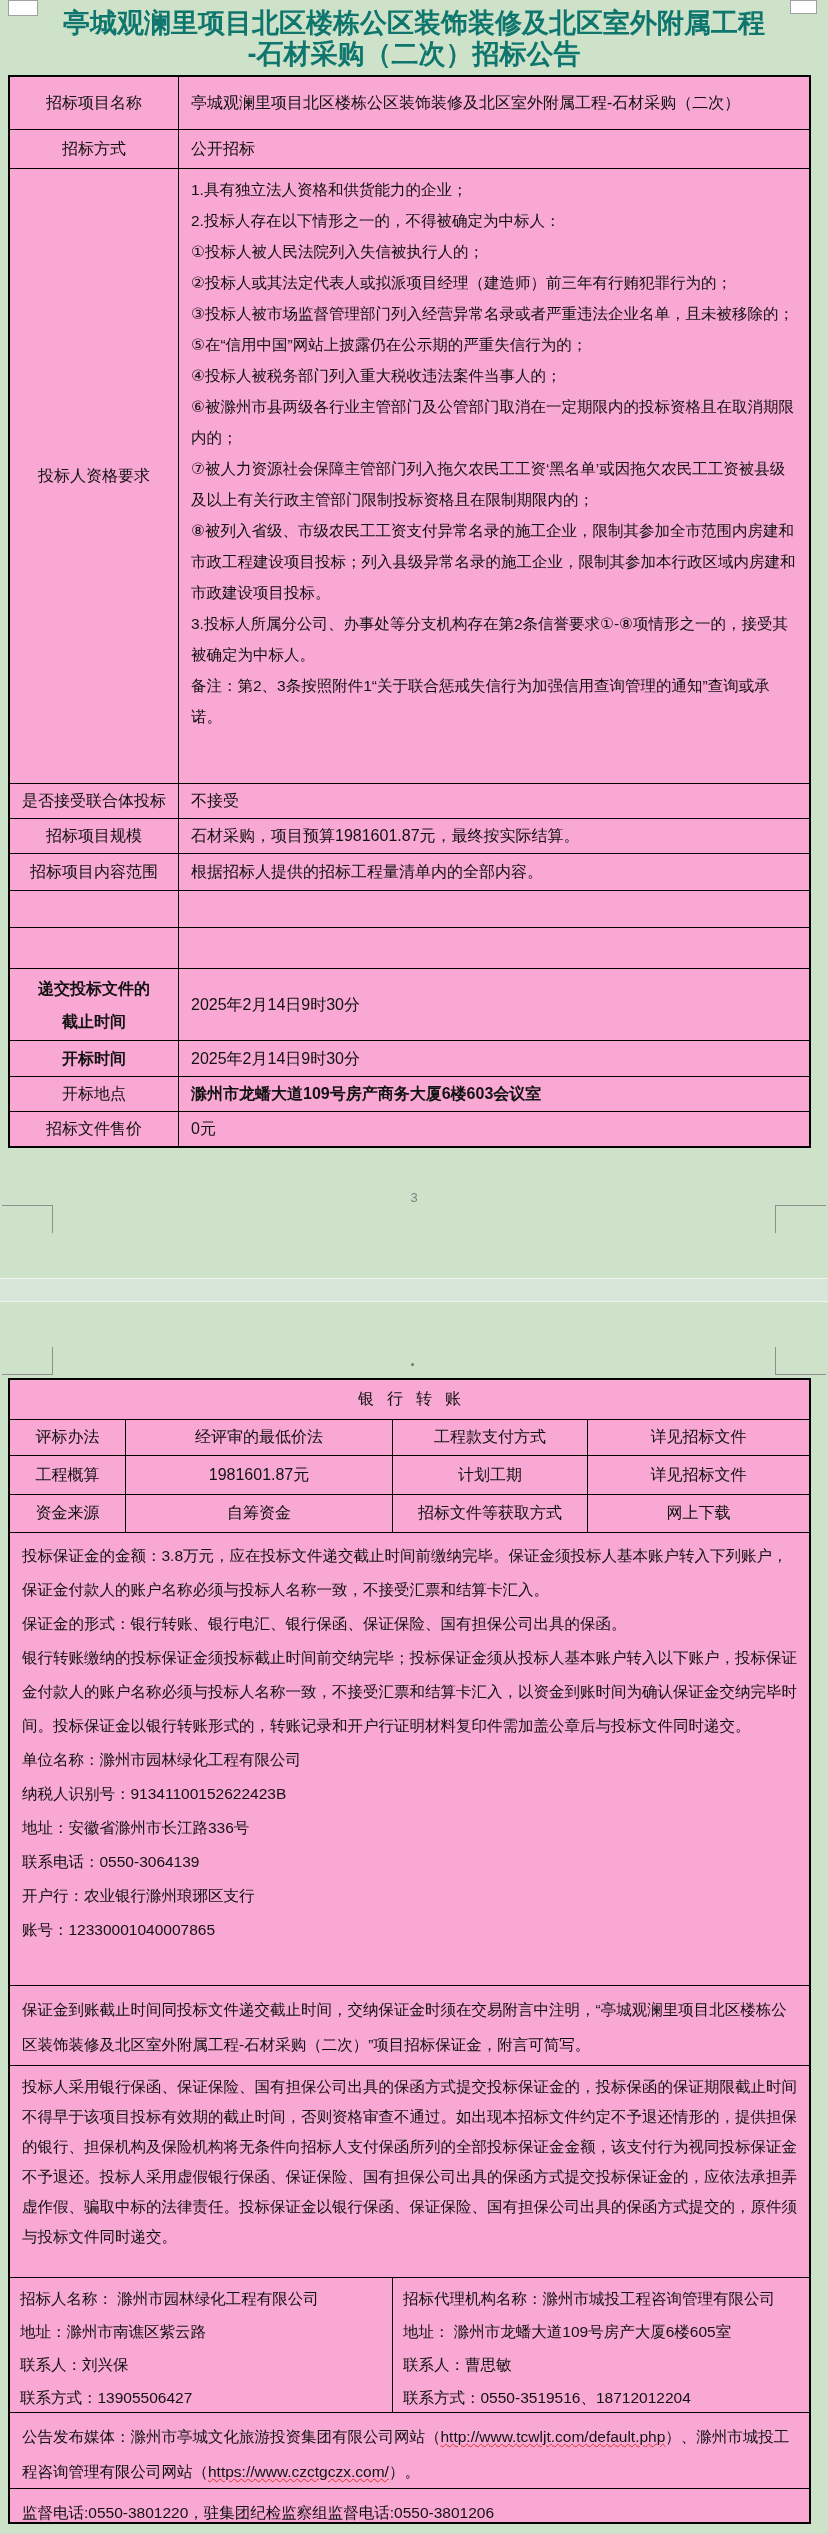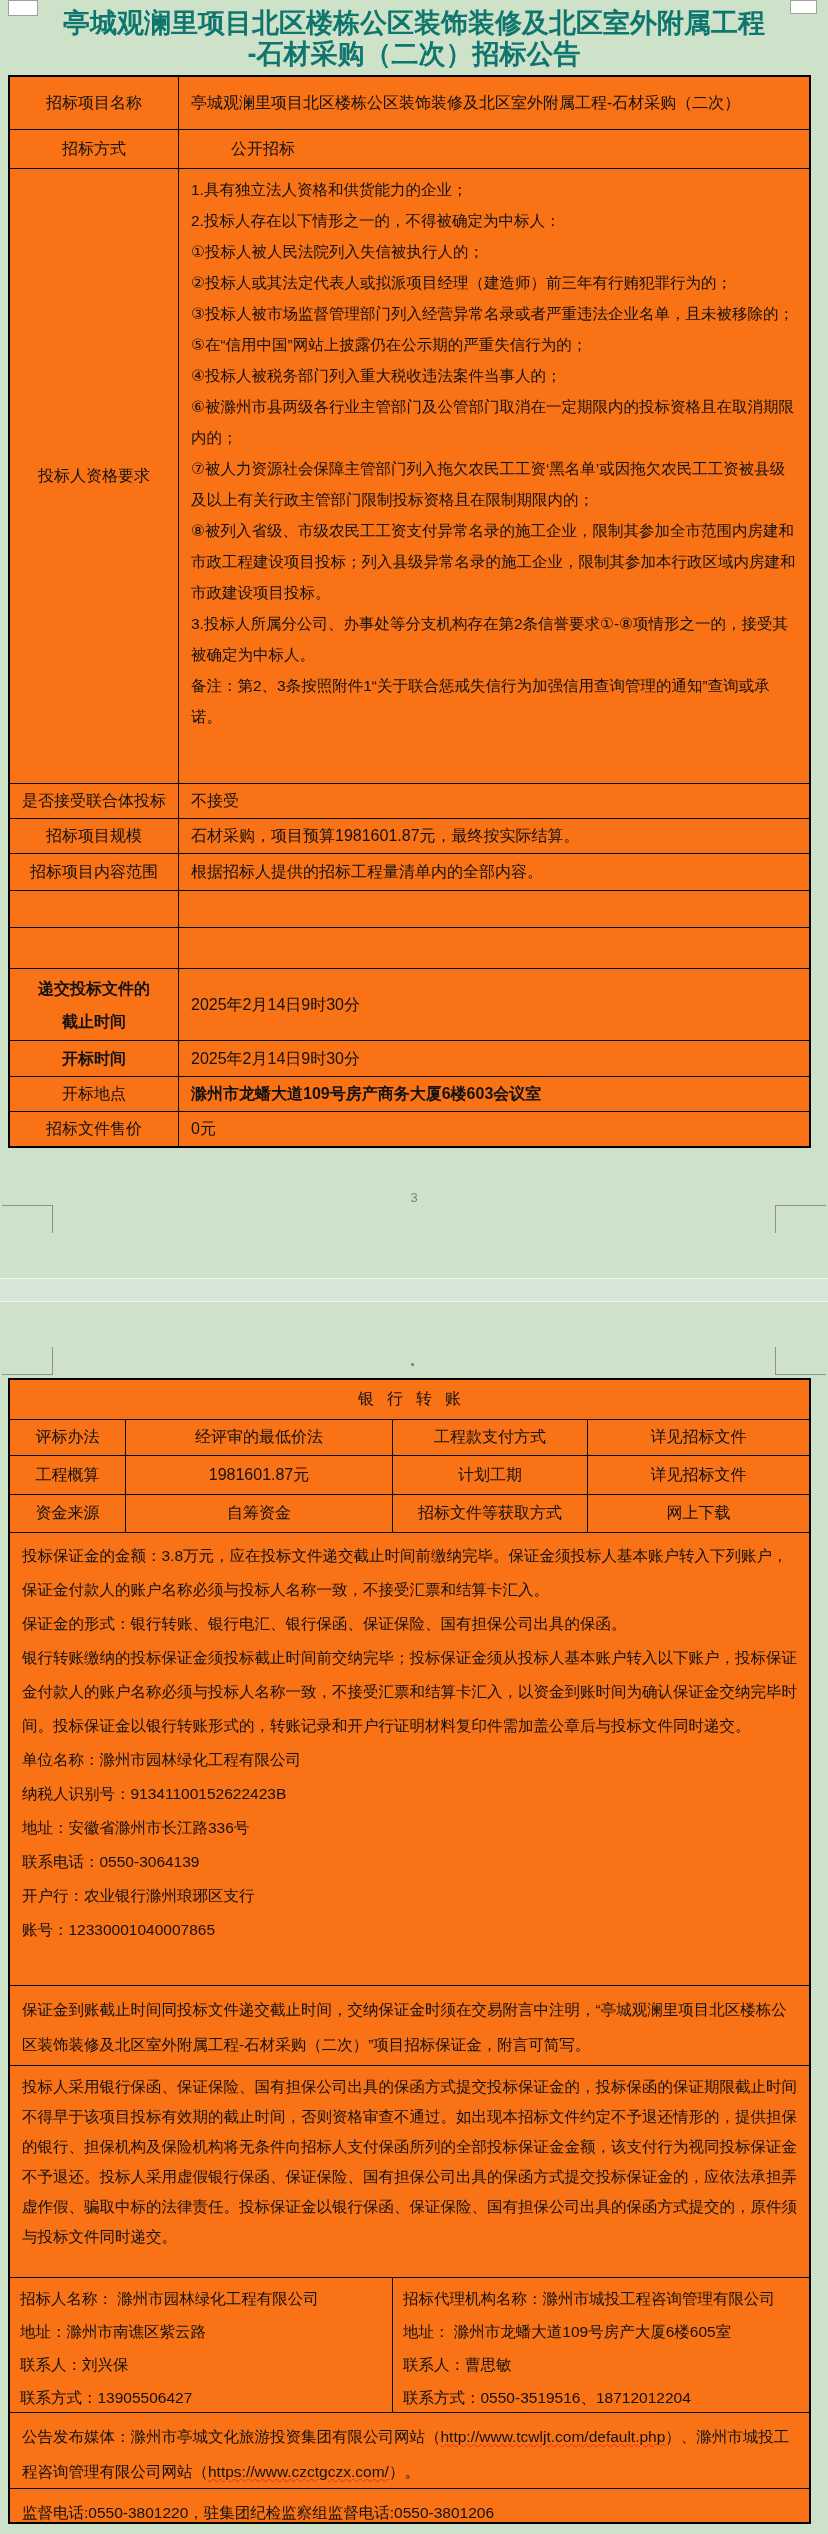--- a/index.html
+++ b/index.html
@@ -18,7 +18,7 @@
   
   .tbl {
     position:absolute; left:8px; width:803px;
-    border:2px solid #000; background:#f97316;
+    border:2px solid #000; background:#f9a8d4;
     box-sizing:border-box;
   }
   .trow { display:flex; border-top:1px solid #000; box-sizing:border-box; overflow:hidden; }

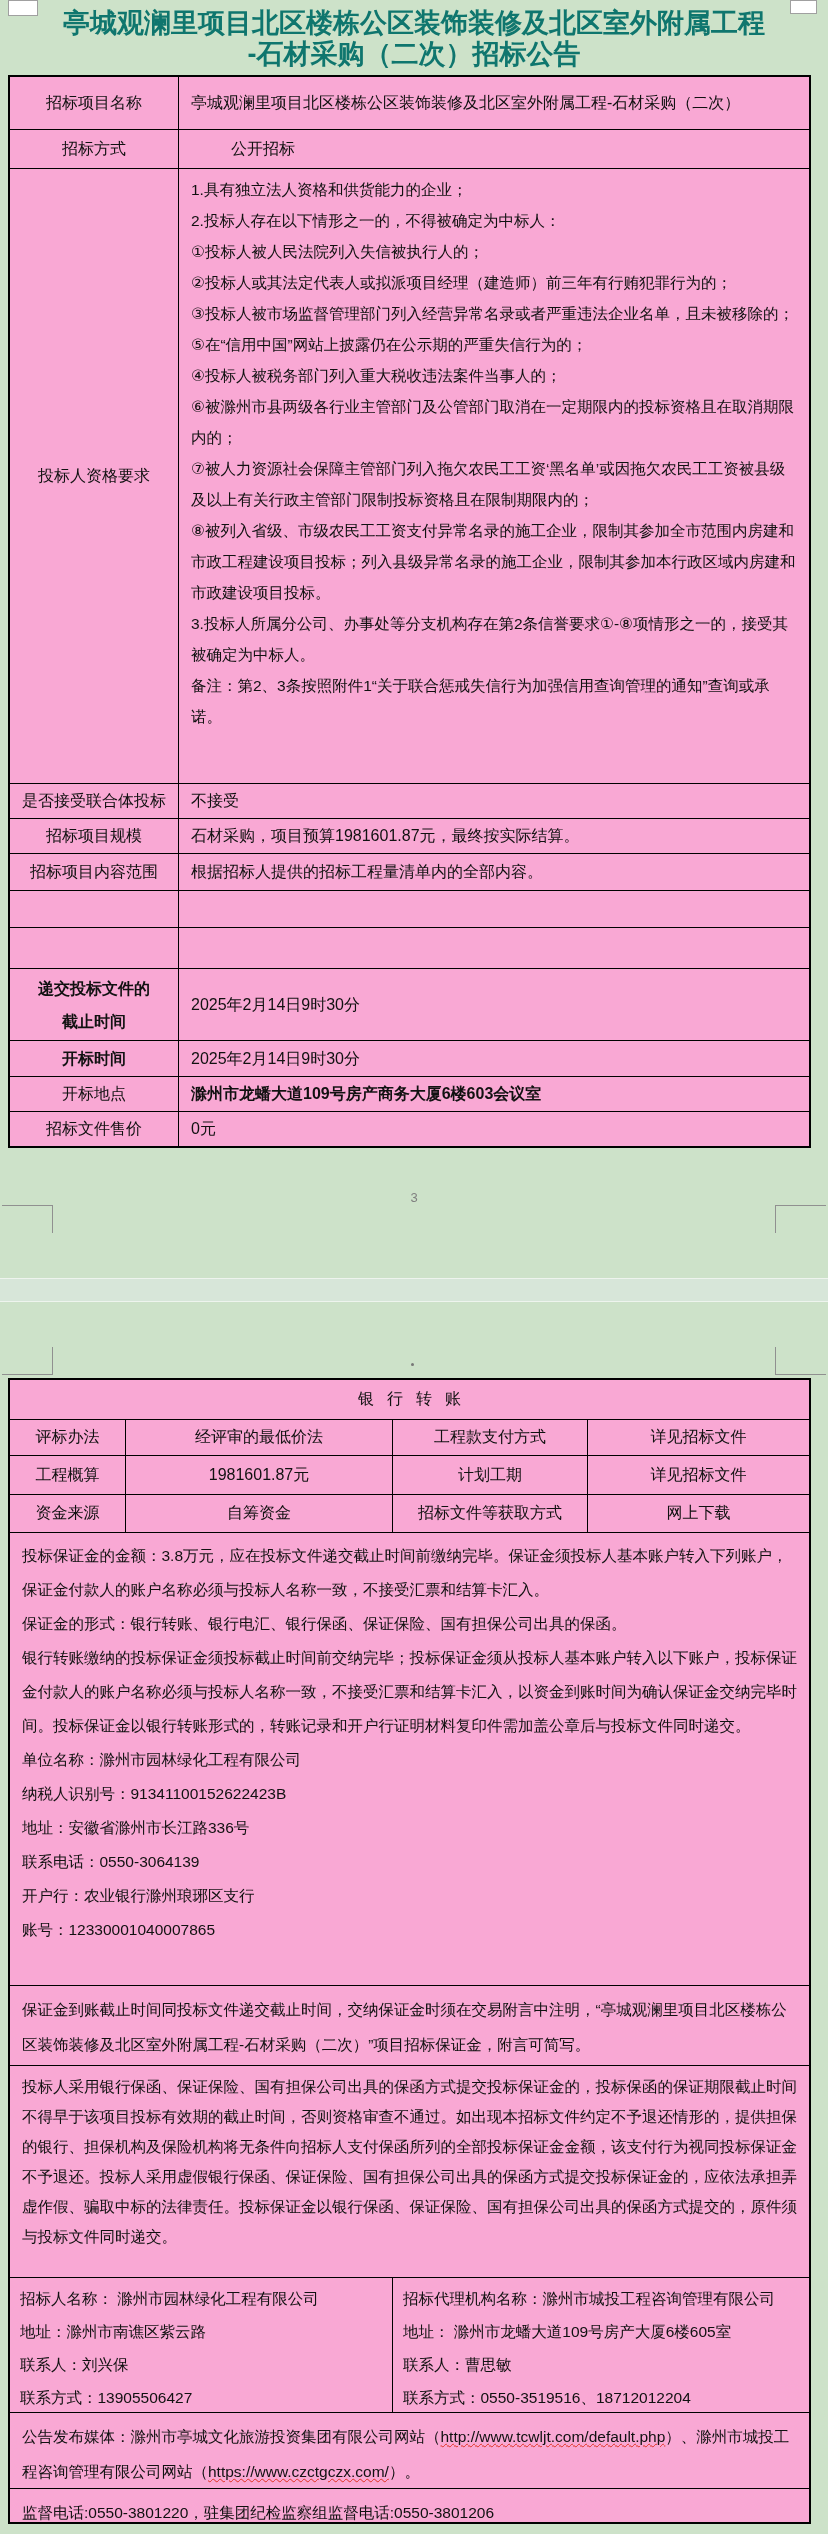--- a/index.html
+++ b/index.html
@@ -35,7 +35,7 @@
   .val.block { display:block; padding-top:5px; }
   .b { font-weight:bold; }
   
-  .r1 { height:52px; } .r2 { height:39px;gap:40px; } .r3 { height:615px; }
+  .r1 { height:52px; } .r2 { height:39px; } .r3 { height:615px; }
   .r4 { height:35px; } .r5 { height:35px; } .r6 { height:37px; }
   .r7 { height:37px;flex-direction:column; } .r8 { height:41px;flex-direction:column; } .r9 { height:72px; }
   .r10 { height:36px; } .r11 { height:35px; } .r12 { height:35px; }

